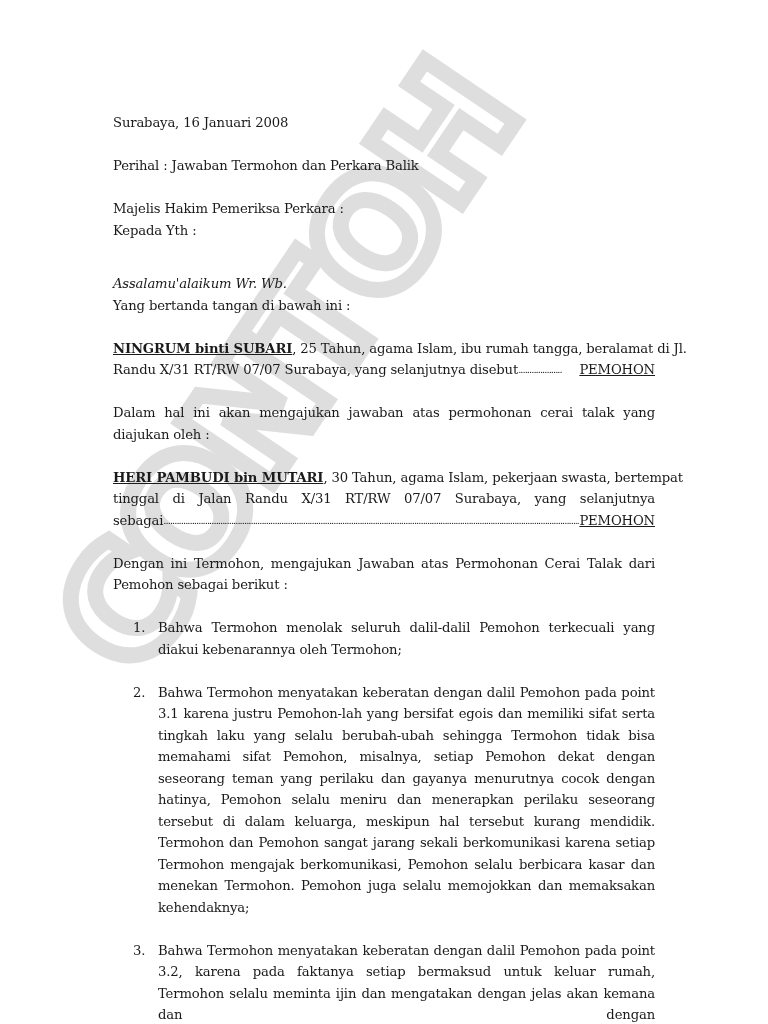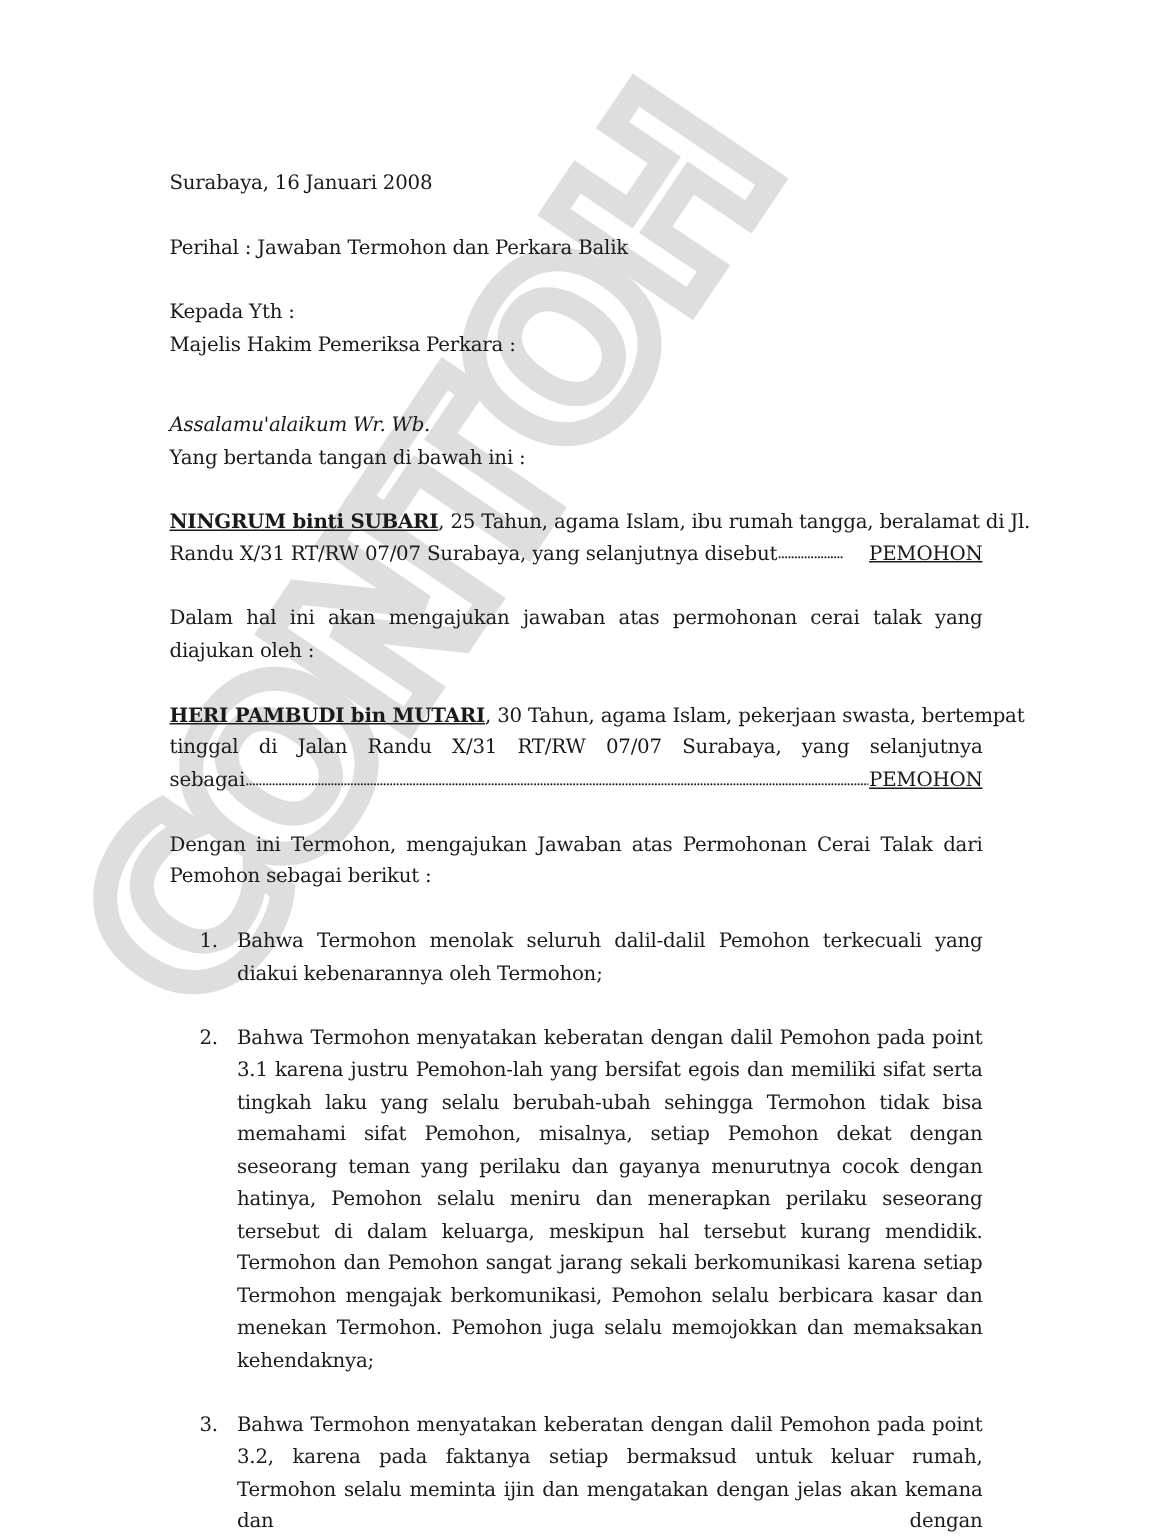--- a/index.html
+++ b/index.html
@@ -109,8 +109,8 @@
     <div class="gap"></div>
 
     <div>
+      <span class="line">Majelis Hakim Pemeriksa Perkara :</span>
       <span class="line">Kepada Yth :</span>
-      <span class="line">Majelis Hakim Pemeriksa Perkara :</span>
     </div>
     <div class="gap-lg"></div>
 

